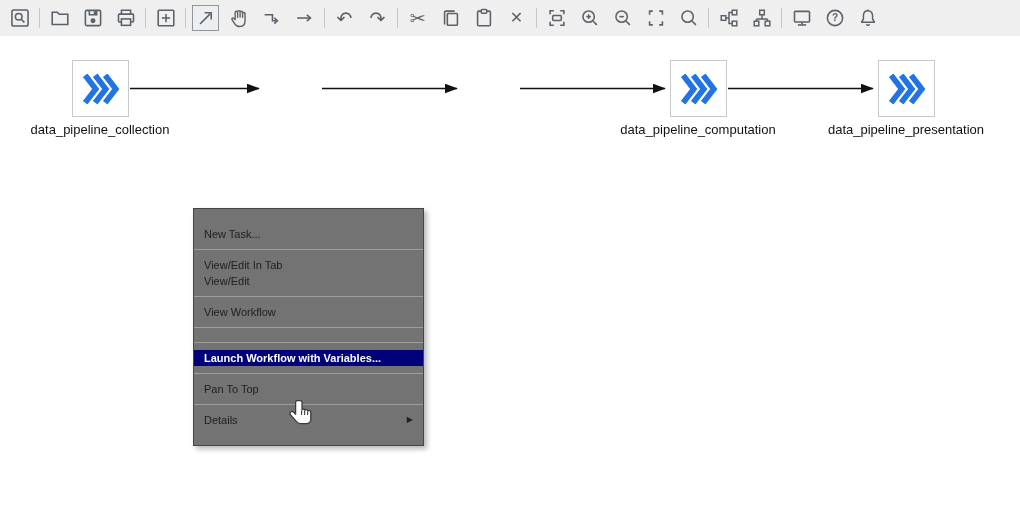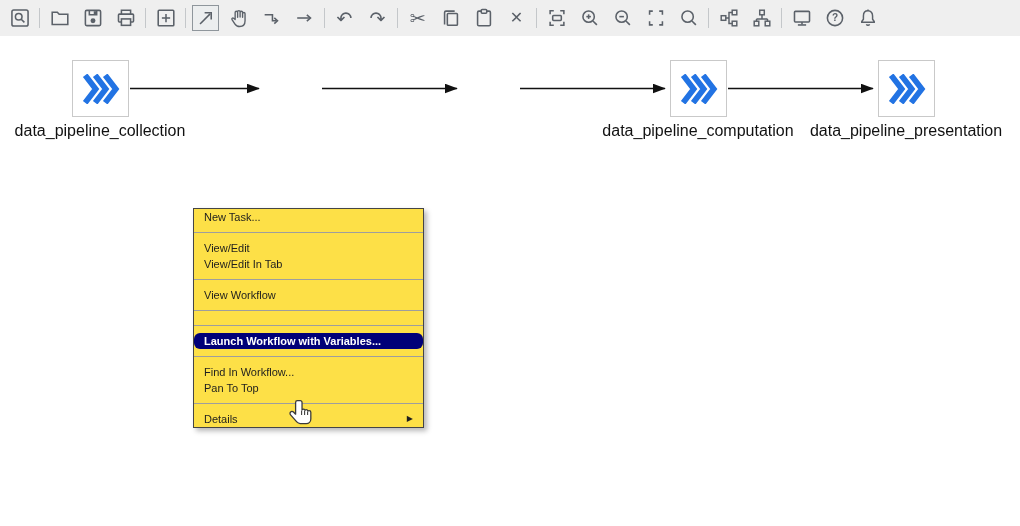--- a/index.html
+++ b/index.html
@@ -35,7 +35,7 @@
   .chev { stroke:var(--chevron,#2273e3); fill:none; stroke-width:5.4; stroke-linejoin:miter; }
   .node-label {
     position:absolute; top:62px; white-space:nowrap; transform:translateX(-50%);
-    font-size:16px; color:#111; text-align:center;
+    font-size:13px; color:#111; text-align:center;
   }
   
   .menu {

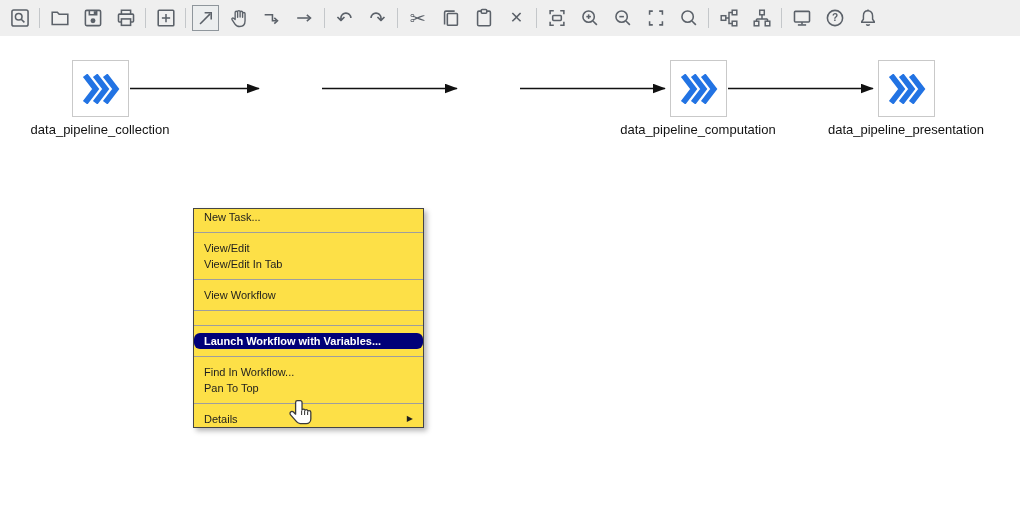--- a/index.html
+++ b/index.html
@@ -40,7 +40,7 @@
   
   .menu {
     position:absolute; left:193px; top:172px; width:231px; box-sizing:border-box;
-    background:#fde047; border:1px solid #454545; padding:0 0; z-index:10;
+    background:#737373; border:1px solid #454545; padding:17px 0; z-index:10;
     box-shadow:3px 3px 5px rgba(0,0,0,.28);
   }
   .mi {

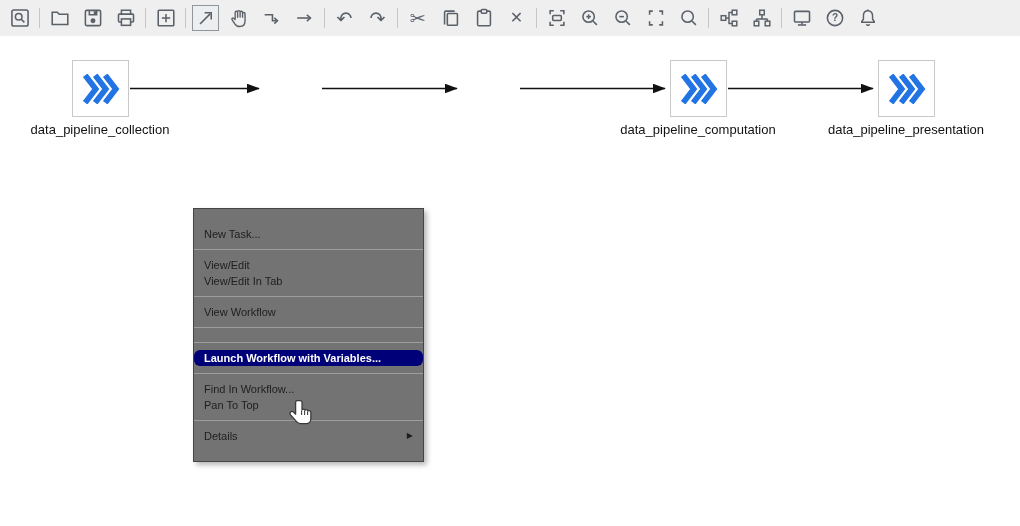--- a/index.html
+++ b/index.html
@@ -279,10 +279,10 @@
         </div>
       <div class="msep"></div>
       <div class="mi">
+          <span>View/Edit In Tab</span>
+        </div>
+      <div class="mi">
           <span>View/Edit</span>
-        </div>
-      <div class="mi">
-          <span>View/Edit In Tab</span>
         </div>
       <div class="msep"></div>
       <div class="mi">

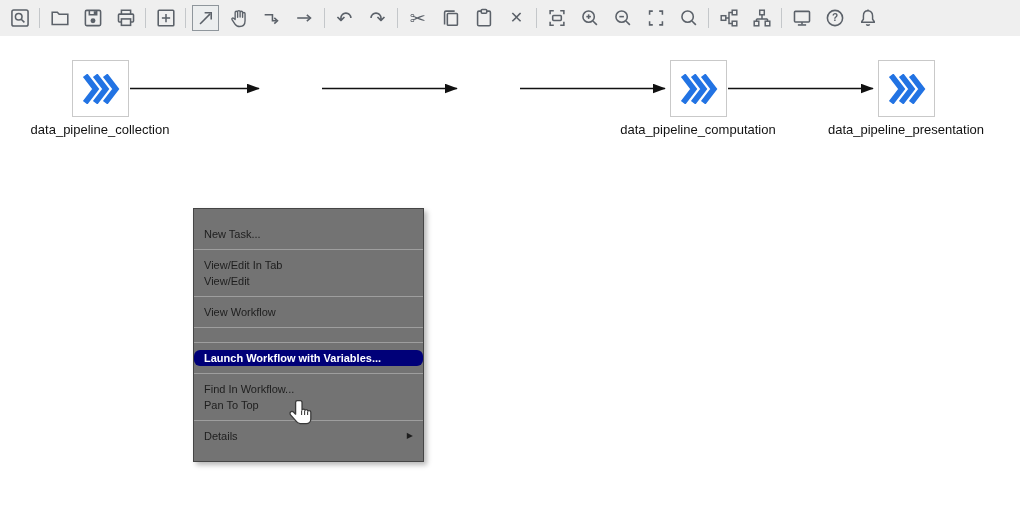--- a/index.html
+++ b/index.html
@@ -48,7 +48,7 @@
     display:flex; justify-content:space-between; align-items:center; cursor:default;
     white-space:nowrap;
   }
-  .mi.sel { background:var(--hilite,#000078); color:#fff; font-weight:bold;border-radius:6px; }
+  .mi.sel { background:var(--hilite,#000078); color:#fff; font-weight:bold; }
   .msub { font-size:8px; color:#1e1e1e; }
   .msep { height:15px; position:relative; }
   .msep::after { content:""; position:absolute; left:0; right:0; top:7px; border-top:1px solid #9e9e9e; }

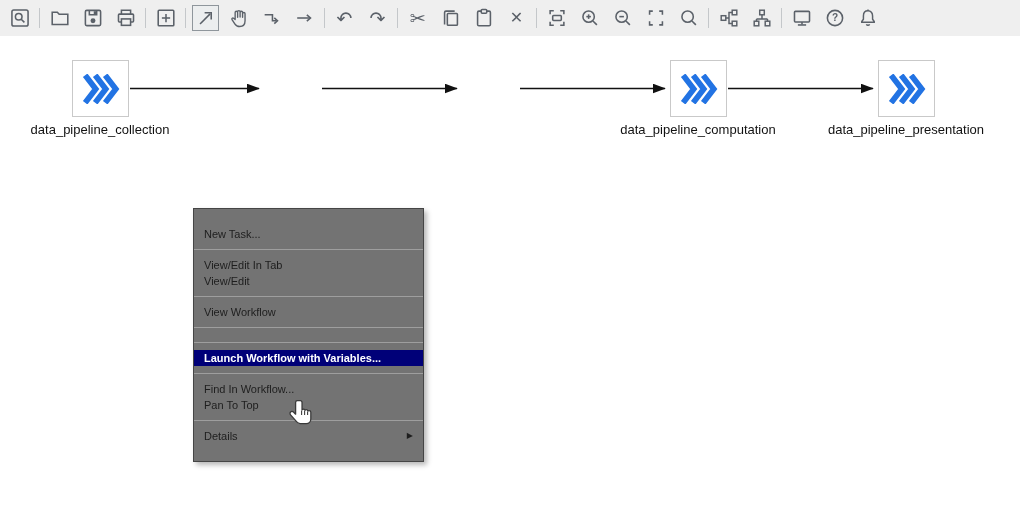--- a/index.html
+++ b/index.html
@@ -295,9 +295,6 @@
         </div>
       <div class="msep"></div>
       <div class="mi">
-          <span>Find In Workflow...</span>
-        </div>
-      <div class="mi">
           <span>Pan To Top</span>
         </div>
       <div class="msep"></div>

